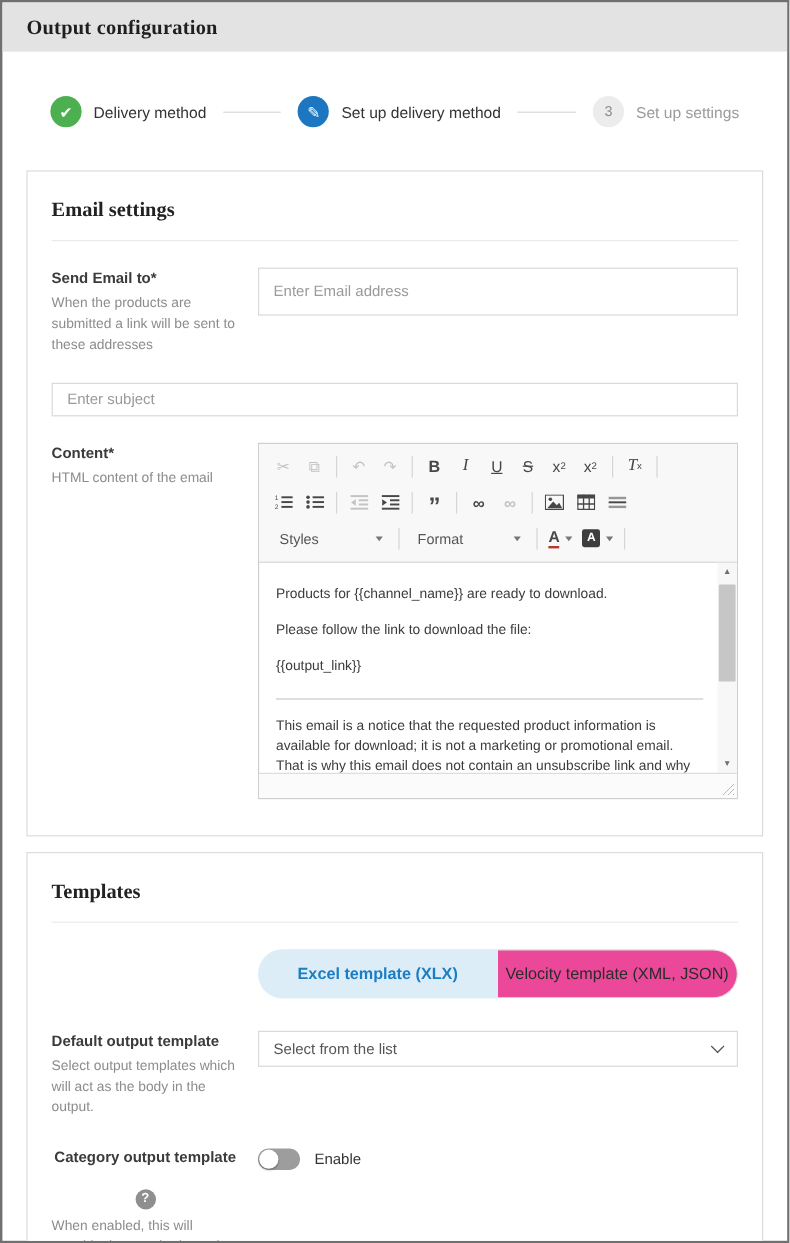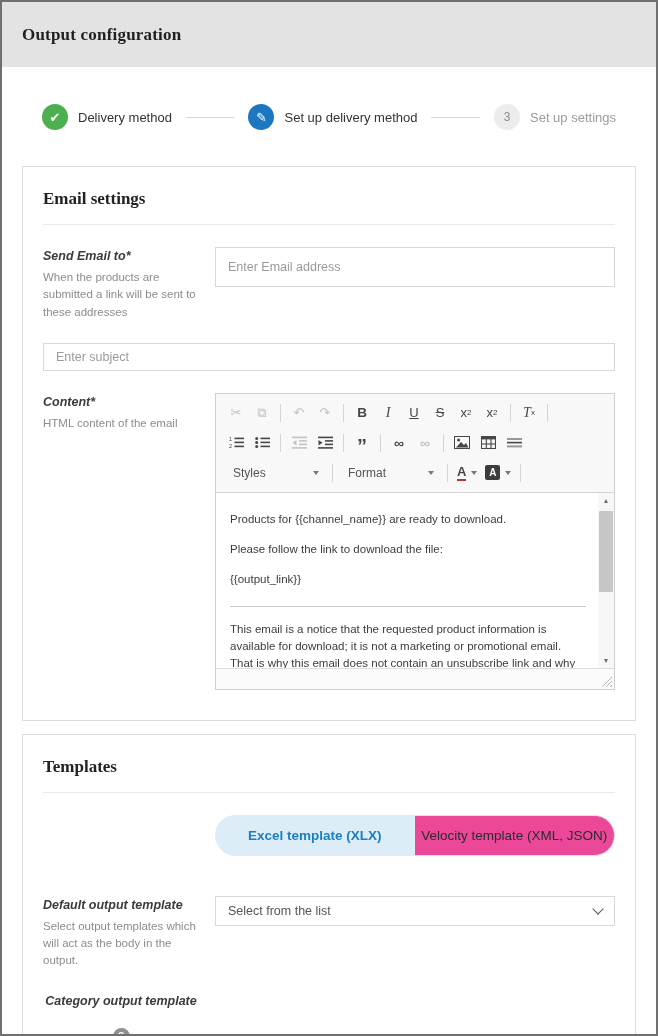--- a/index.html
+++ b/index.html
@@ -8,7 +8,7 @@
          display:flex;flex-direction:column;overflow:hidden;}
 
   
-  .hdr{background:#e3e3e3;height:41px;flex:0 0 41px;display:flex;align-items:center;padding:12px 20px;}
+  .hdr{background:#e3e3e3;height:41px;flex:0 0 41px;display:flex;align-items:center;padding:0 20px;}
   .hdr h1{margin:0;font-family:"Liberation Serif","DejaVu Serif",serif;font-size:17px;font-weight:600;color:#1f1f1f;letter-spacing:.2px;}
 
   

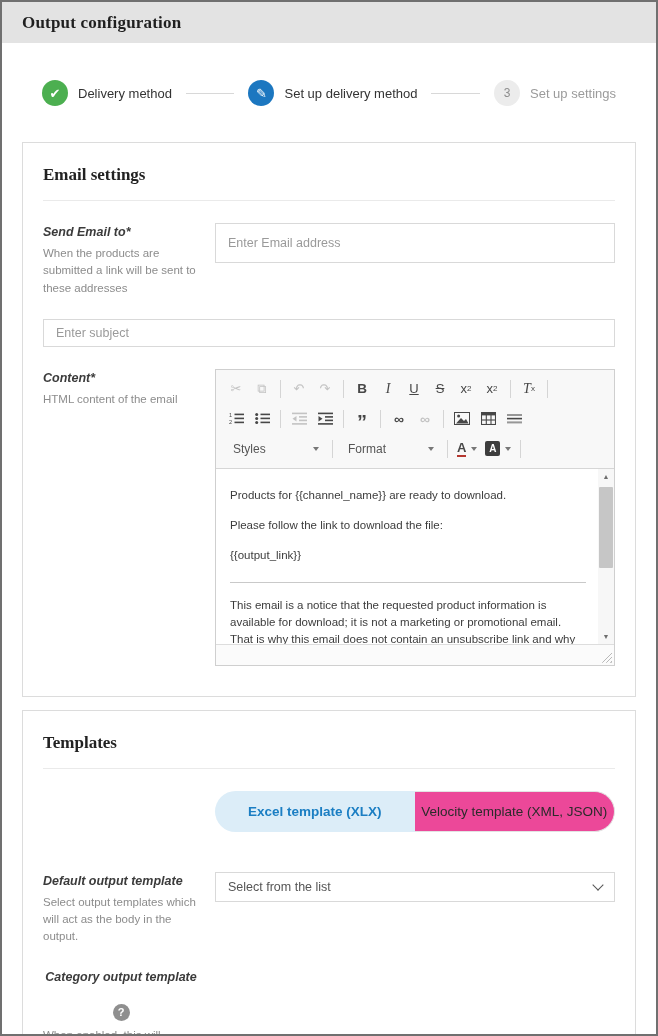--- a/index.html
+++ b/index.html
@@ -33,7 +33,7 @@
   .form-row:last-child{margin-bottom:6px;}
   .label-col{width:172px;flex:0 0 172px;padding-right:16px;box-sizing:border-box;}
   .field-col{flex:1;min-width:0;}
-  .field-label{font-size:12.5px;font-weight:700;color:#3b3b3b;margin-top:2px;font-style:italic;}
+  .field-label{font-size:12.5px;font-weight:700;color:#3b3b3b;margin-top:2px;}
   .field-desc{font-size:11.5px;color:#8c8c8c;line-height:1.5;margin-top:6px;}
   .text-input{box-sizing:border-box;width:100%;border:1px solid #d9d9d9;font-family:"Liberation Sans",sans-serif;
               font-size:12.5px;color:#333;padding:0 12px;background:#fff;outline:none;}

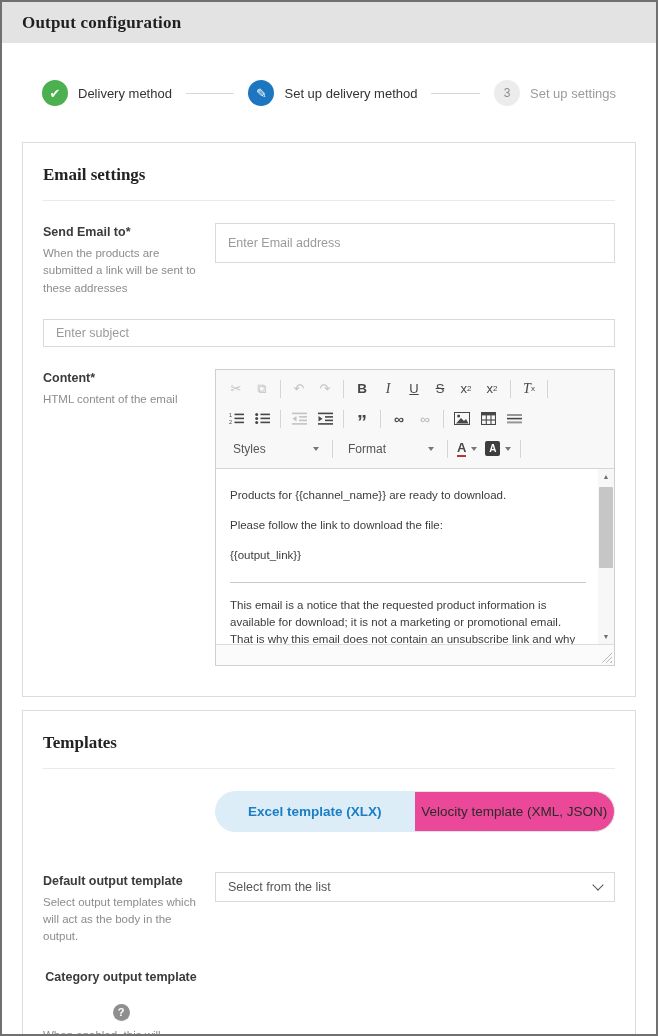--- a/index.html
+++ b/index.html
@@ -80,7 +80,7 @@
     clip-path:polygon(100% 0,100% 100%,0 100%);}
 
   
-  .tabs-row{margin:0 0 40px 172px;}
+  .tabs-row{margin:0 0 27px 172px;}
   .tabs{display:flex;border-radius:21px;}
   .tab{flex:1;height:41px;border:none;font-family:"Liberation Sans",sans-serif;font-size:13.5px;cursor:pointer;}
   .tab.active{background:#dcedf8;color:#1b7ec3;font-weight:700;border-radius:21px 0 0 21px;}

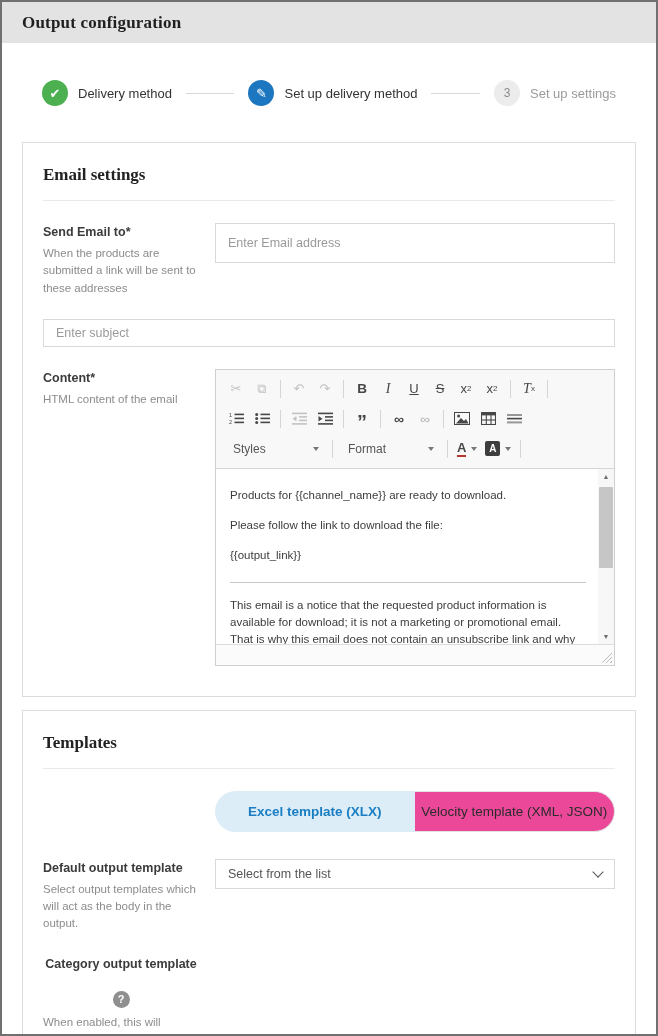--- a/index.html
+++ b/index.html
@@ -336,6 +336,14 @@
         </div>
         <div class="field-desc">When enabled, this will override the standard template and format your output according to the Category templates set.</div>
       </div>
+      <div class="field-col">
+        <div class="toggle-row">
+          <span class="toggle">
+              <span class="knob"></span>
+            </span>
+          <span class="toggle-label">Enable</span>
+        </div>
+      </div>
     </div>
   </section>
 

